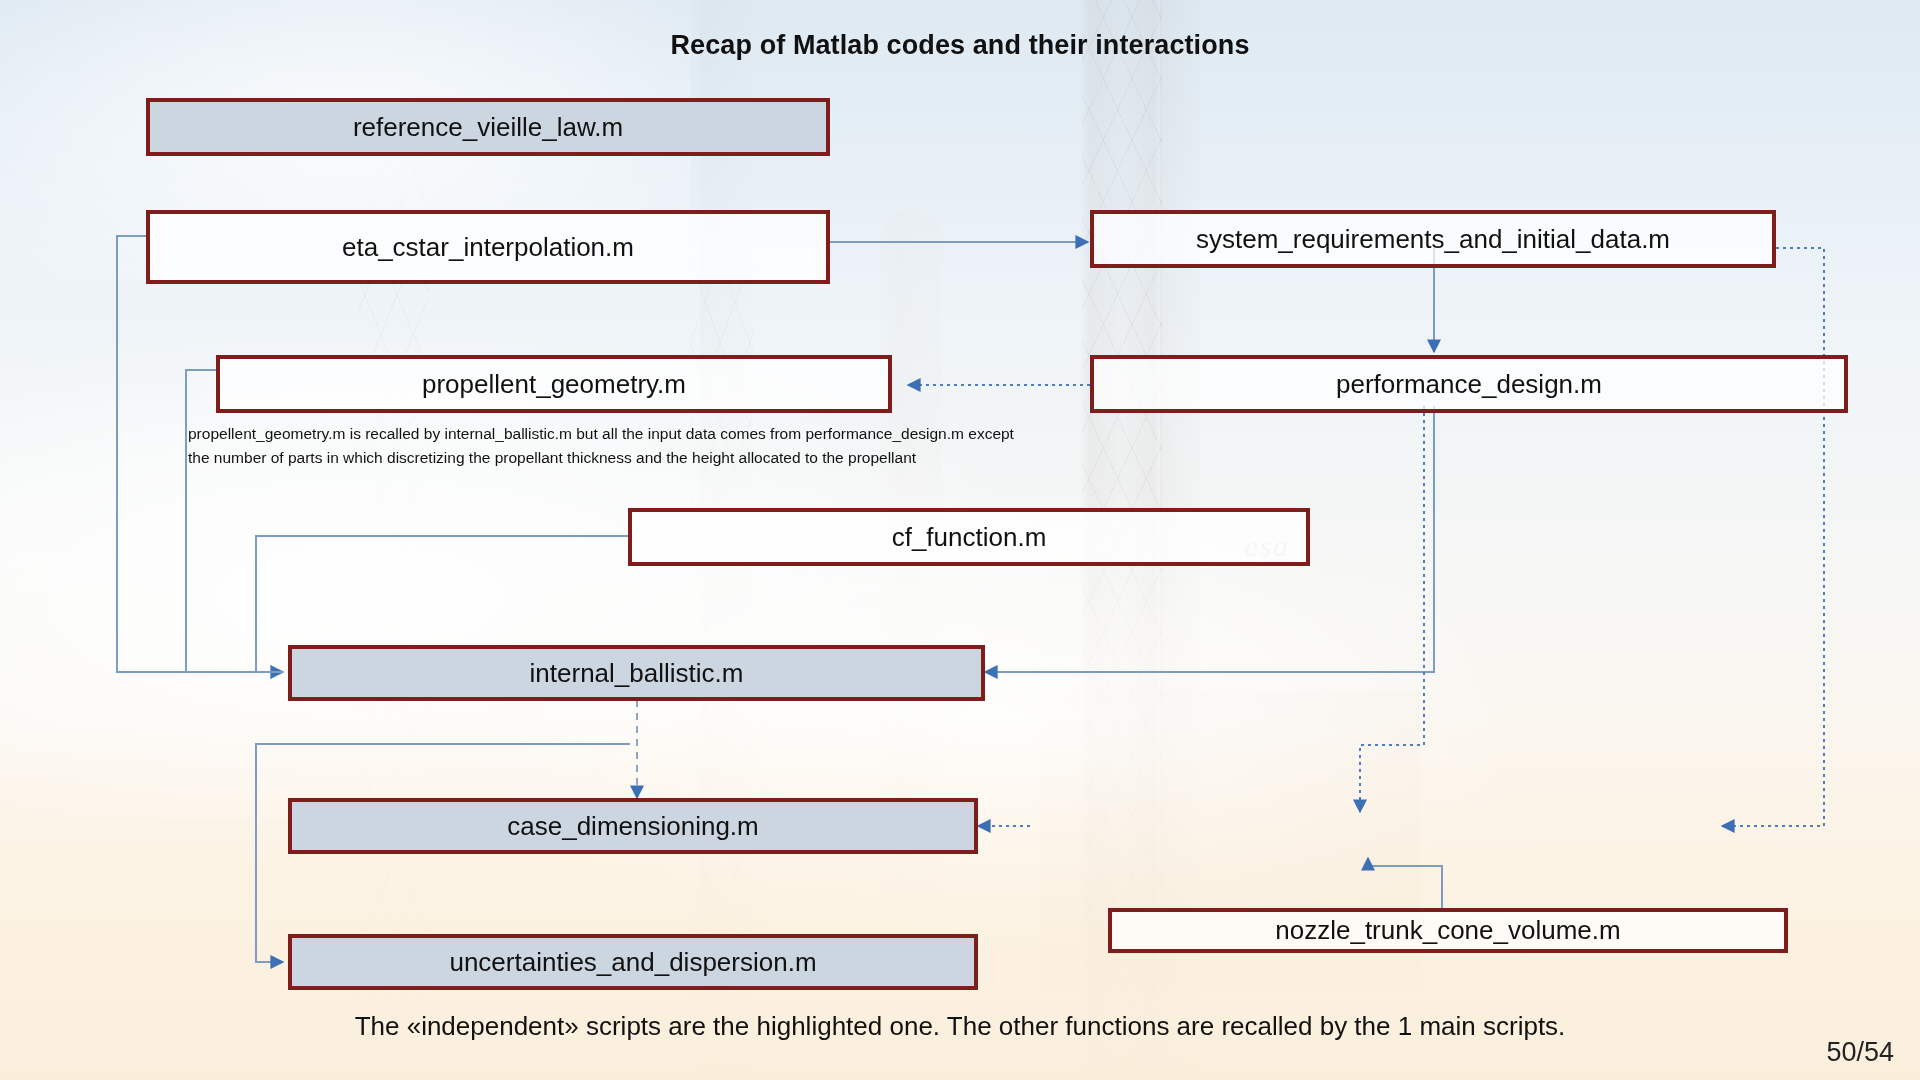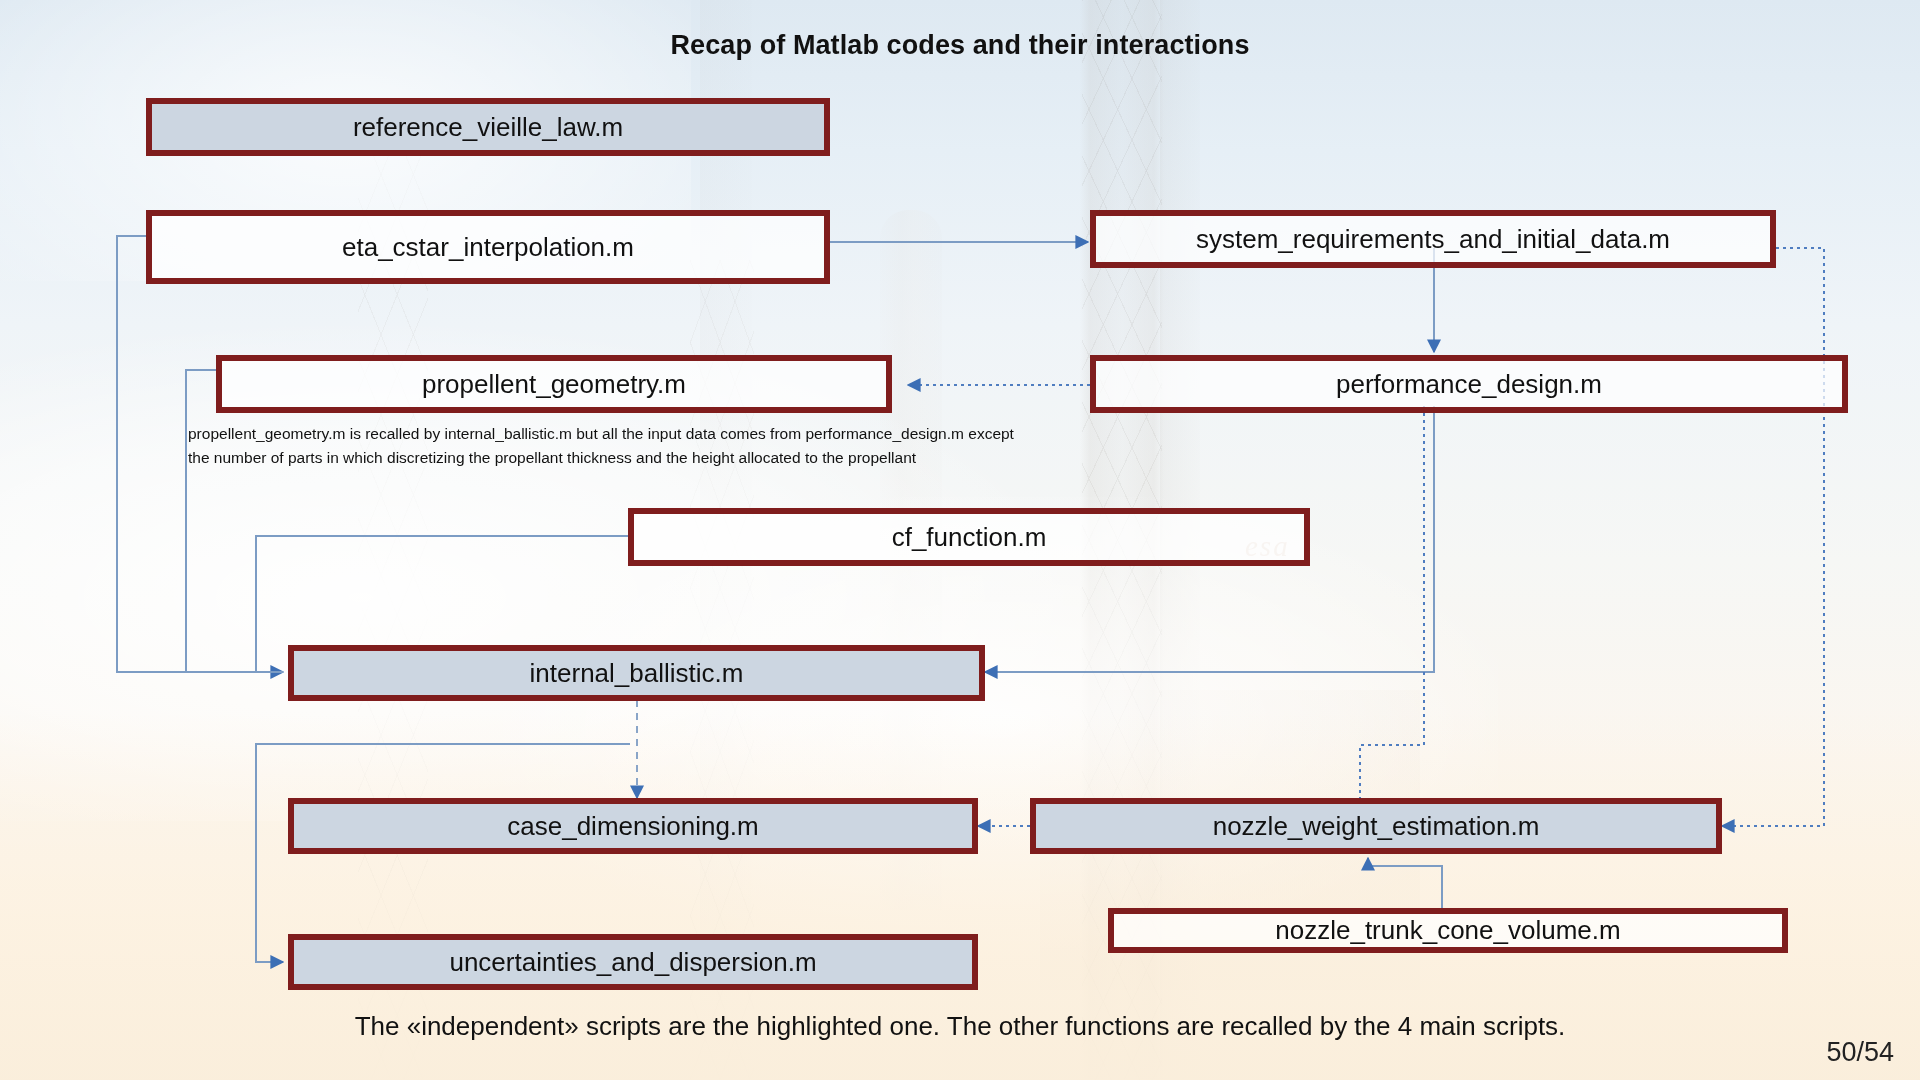--- a/index.html
+++ b/index.html
@@ -66,7 +66,7 @@
   }
   .node{
     position:absolute;box-sizing:border-box;
-    border:6px solid #7f1d1d;
+    border:4px solid #7f1d1d;
     display:flex;align-items:center;justify-content:center;
     font-size:26px;color:#111;white-space:nowrap;
   }

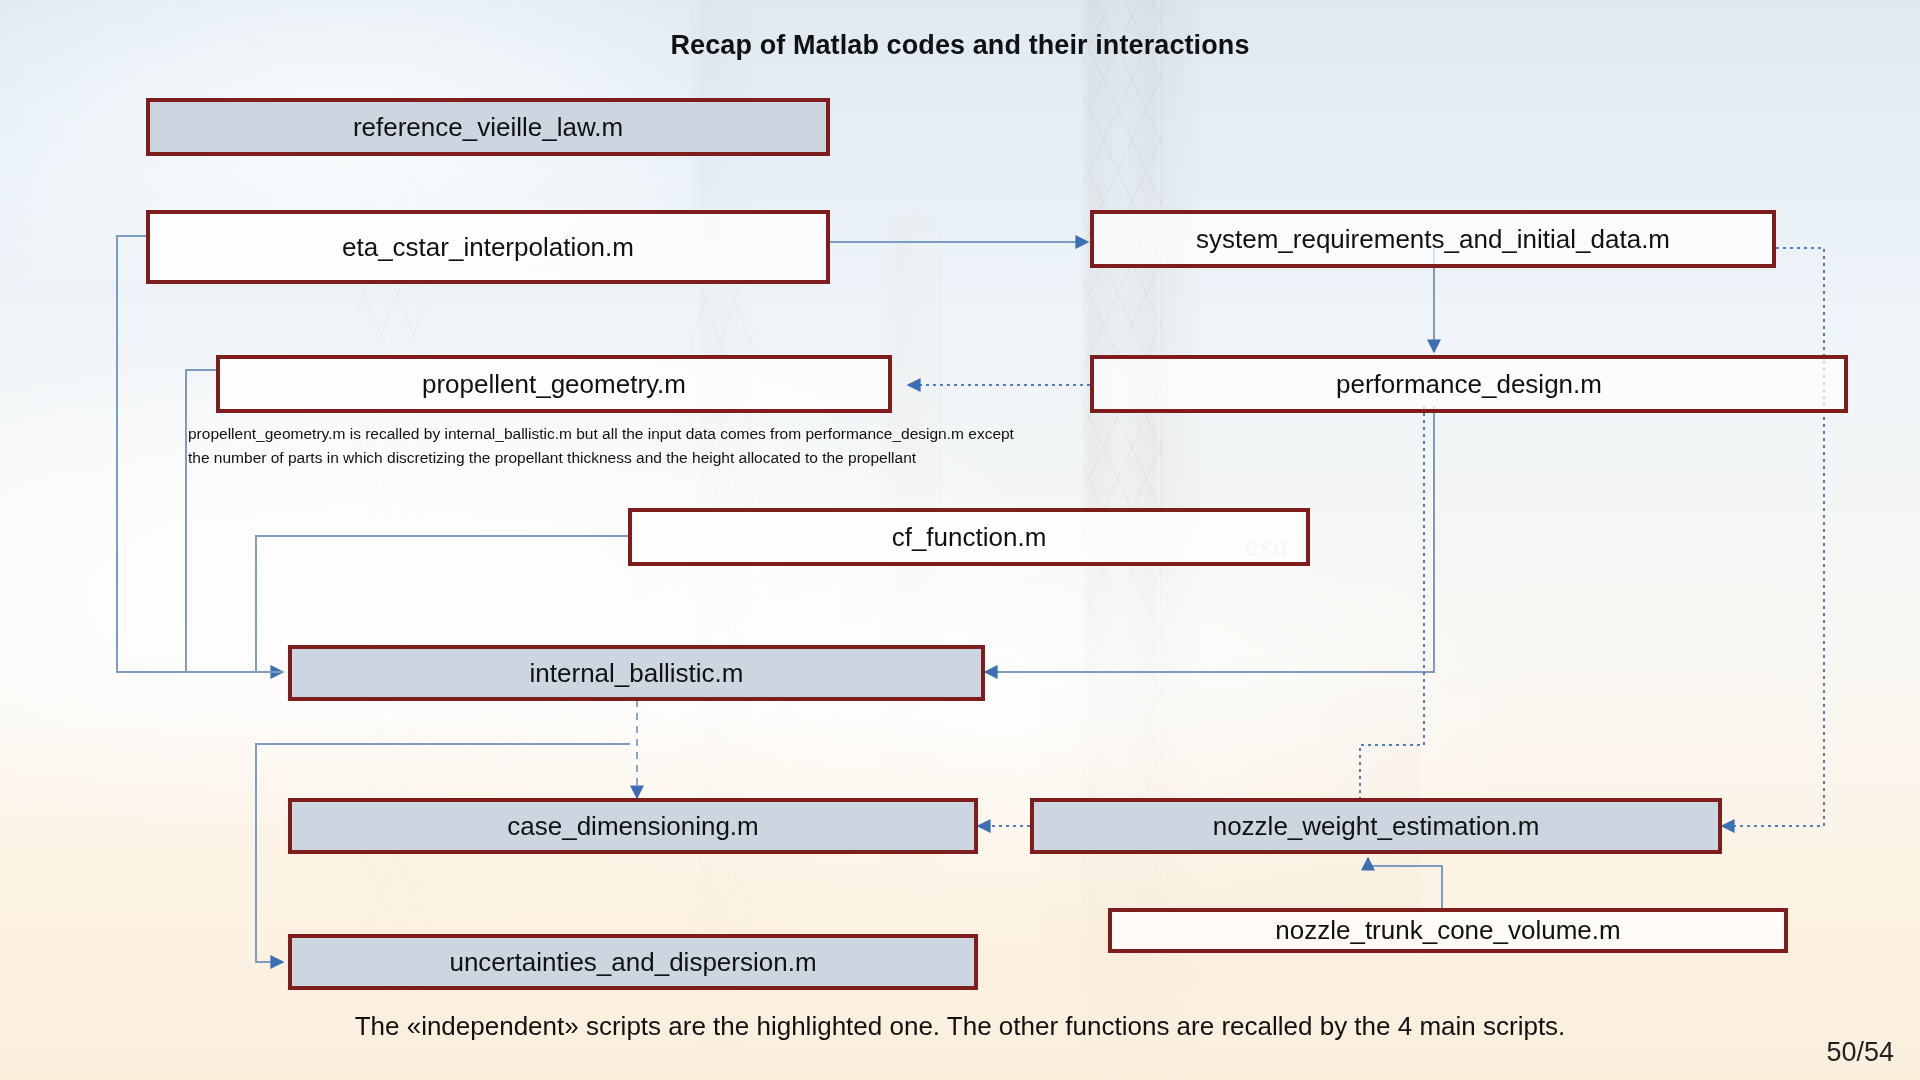--- a/index.html
+++ b/index.html
@@ -185,9 +185,6 @@
     <span>case_dimensioning.m</span>
   </div>
 
-  <div class="node hl" style="left:1030px;top:798px;width:692px;height:56px;">
-    <span>nozzle_weight_estimation.m</span>
-  </div>
 
   <div class="node hl" style="left:288px;top:934px;width:690px;height:56px;">
     <span>uncertainties_and_dispersion.m</span>

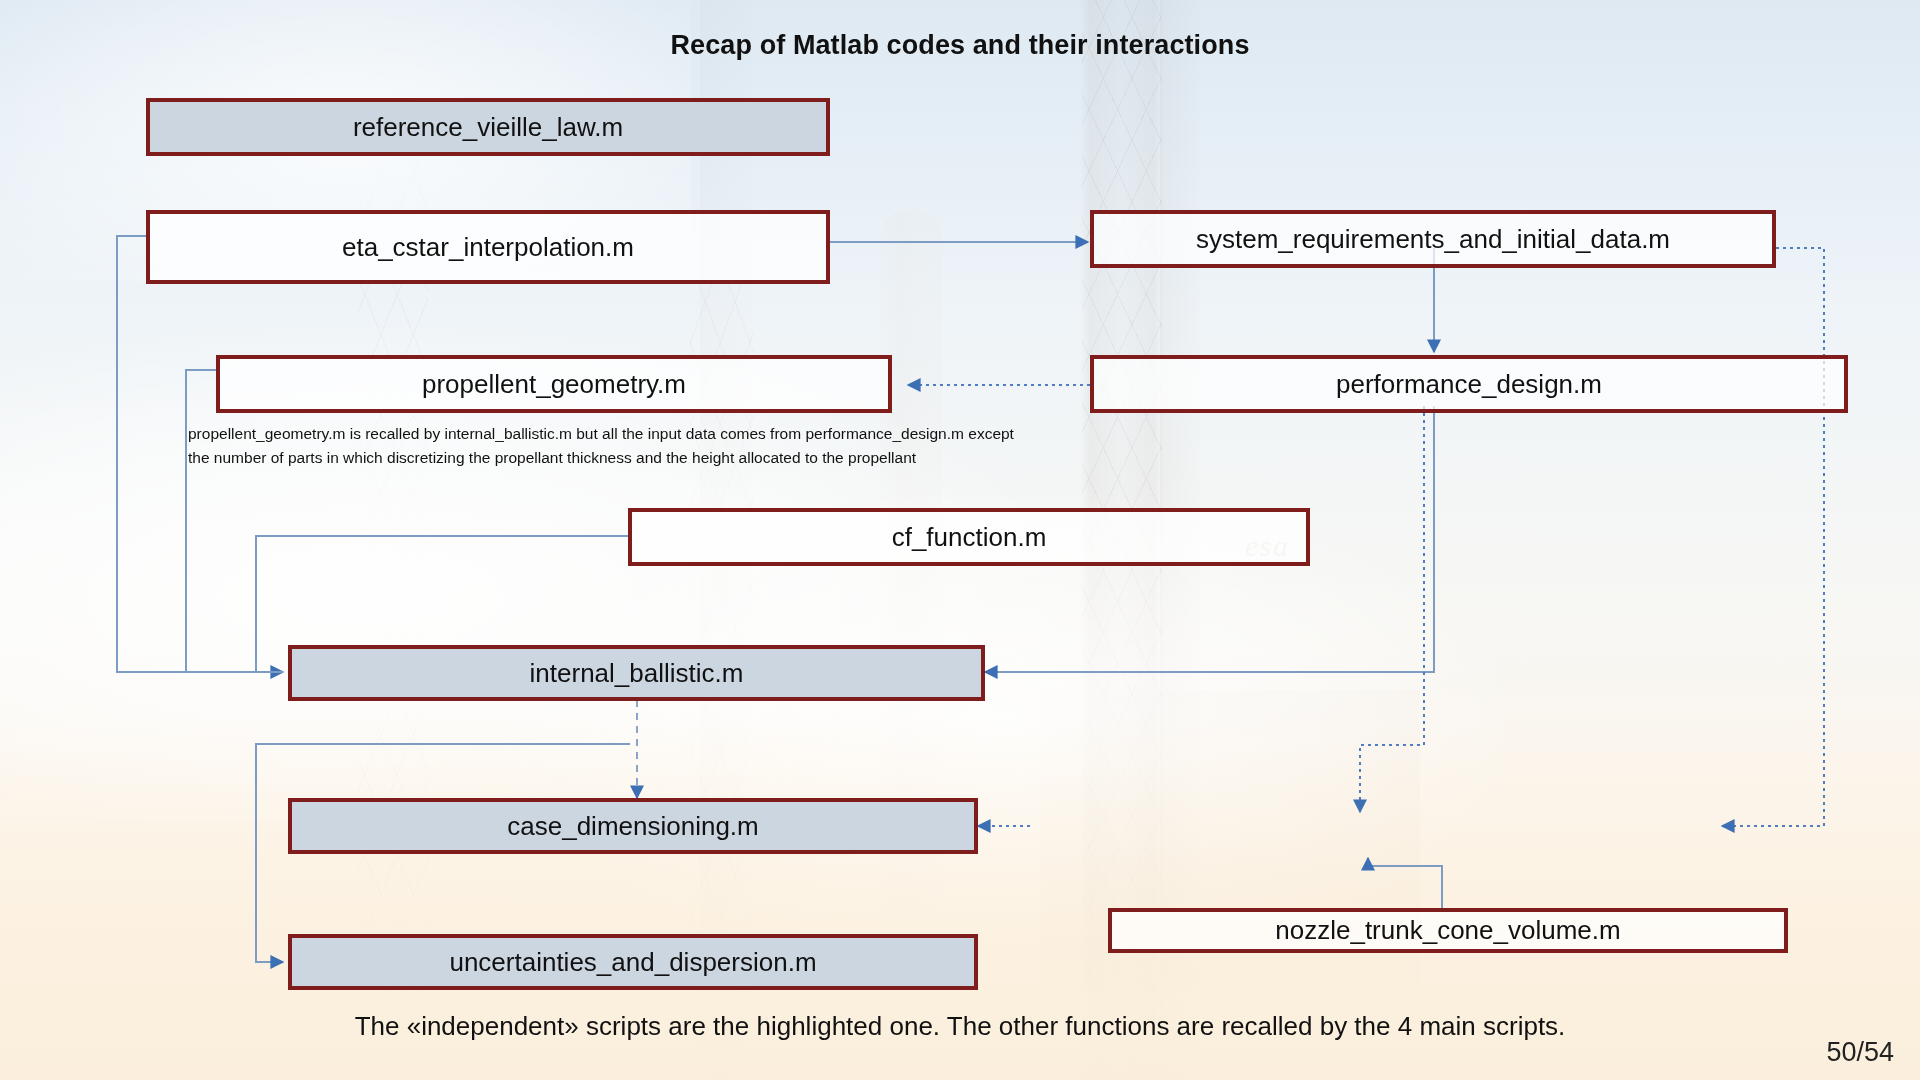--- a/index.html
+++ b/index.html
@@ -199,7 +199,7 @@
     <span class="l2line">the number of parts in which discretizing the propellant thickness and the height allocated to the propellant</span>
   </div>
 
-  <div class="caption">The «independent» scripts are the highlighted one. The other functions are recalled by the 4 main scripts.</div>
+  <div class="caption">The «independent» scripts are the highlighted one. The other functions are recalled by the 1 main scripts.</div>
   <div class="pagenum">50/54</div>
 
 </div>

